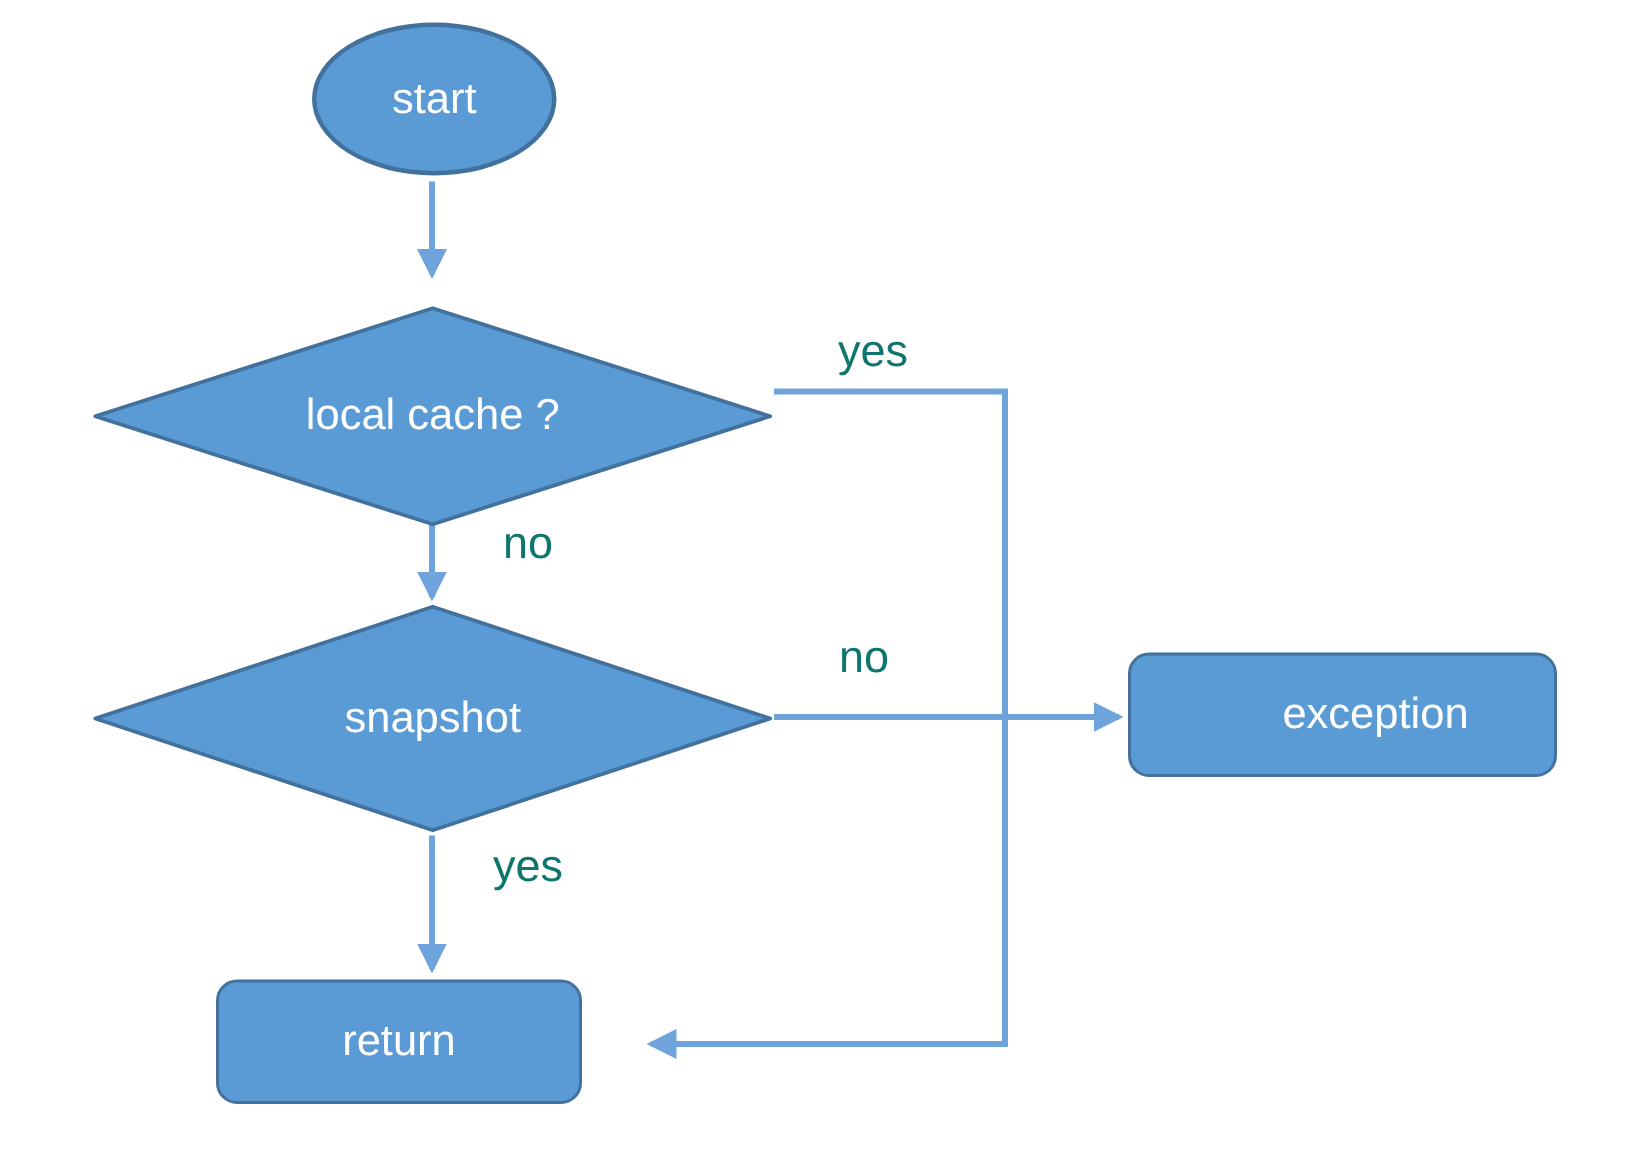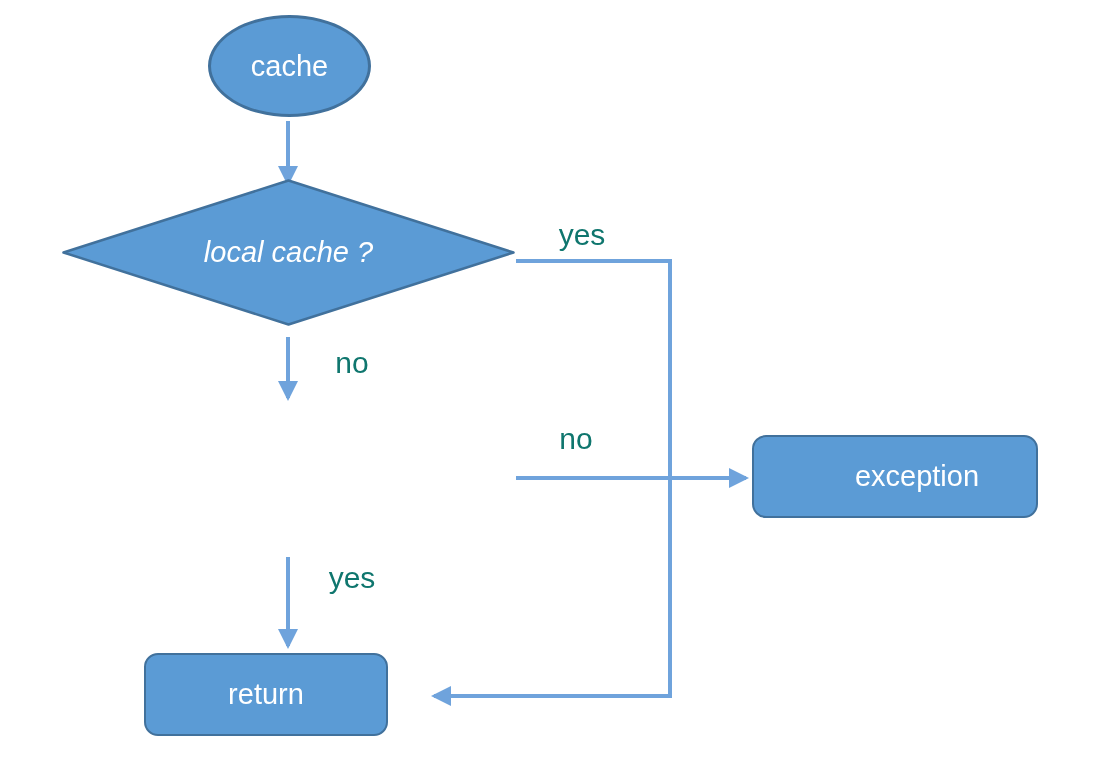--- a/index.html
+++ b/index.html
@@ -92,7 +92,7 @@
   </svg>
 
   <div class="node node-ellipse" style="left:208px; top:15px; width:163px; height:102px;">
-    <span class="node-label">cache</span>
+    <span class="node-label">start</span>
   </div>
 
   <div class="node node-diamond" style="left:62px; top:179px; width:453px; height:147px;font-style:italic;">

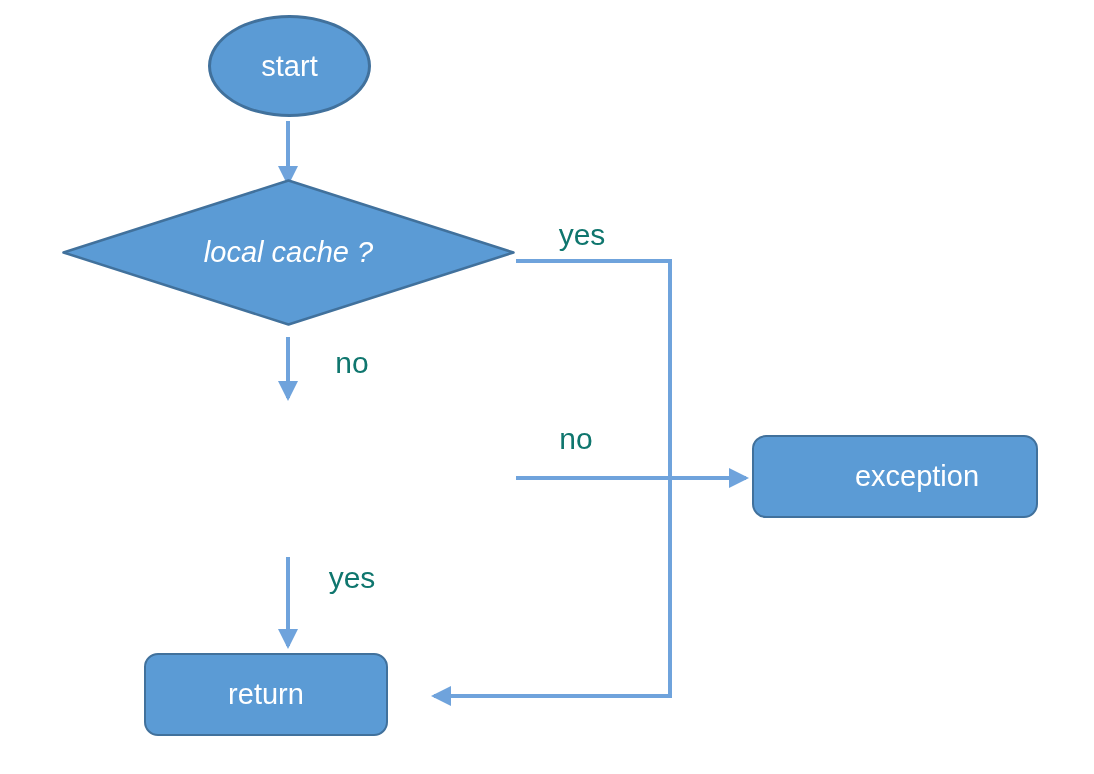--- a/index.html
+++ b/index.html
@@ -95,7 +95,7 @@
     <span class="node-label">start</span>
   </div>
 
-  <div class="node node-diamond" style="left:62px; top:179px; width:453px; height:147px;font-style:italic;">
+  <div class="node node-diamond" style="left:62px; top:204px; width:453px; height:147px;">
     <svg width="453" height="147" viewBox="0 0 453 147">
       <polygon points="226.5,1.5 451.5,73.5 226.5,145.5 1.5,73.5" fill="#5B9BD5" stroke="#41719C" stroke-width="2.5" stroke-linejoin="round"></polygon>
     </svg>

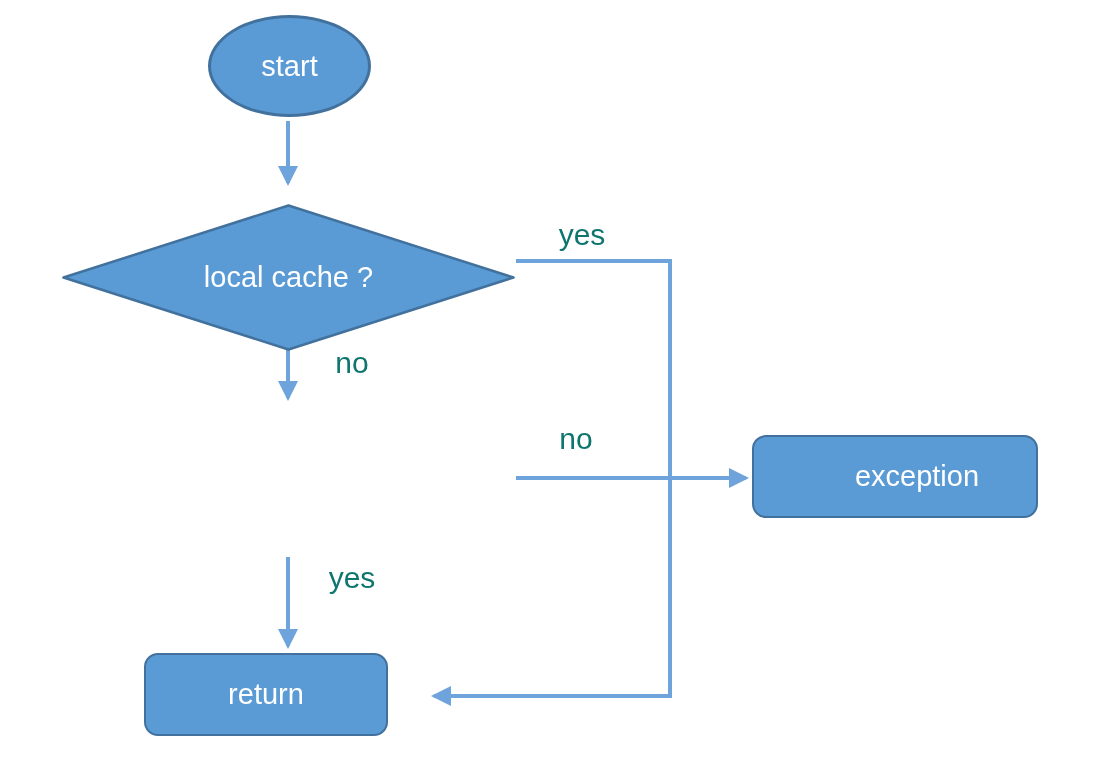--- a/index.html
+++ b/index.html
@@ -102,6 +102,12 @@
     <span class="node-label">local cache ?</span>
   </div>
 
+  <div class="node node-diamond" style="left:62px; top:403px; width:453px; height:152px;">
+    <svg width="453" height="152" viewBox="0 0 453 152">
+      <polygon points="226.5,1.5 451.5,76 226.5,150.5 1.5,76" fill="#5B9BD5" stroke="#41719C" stroke-width="2.5" stroke-linejoin="round"></polygon>
+    </svg>
+    <span class="node-label">snapshot</span>
+  </div>
 
   <div class="node node-rect" style="left:752px; top:435px; width:286px; height:83px;padding-left:44px;">
     <span class="node-label">exception</span>

